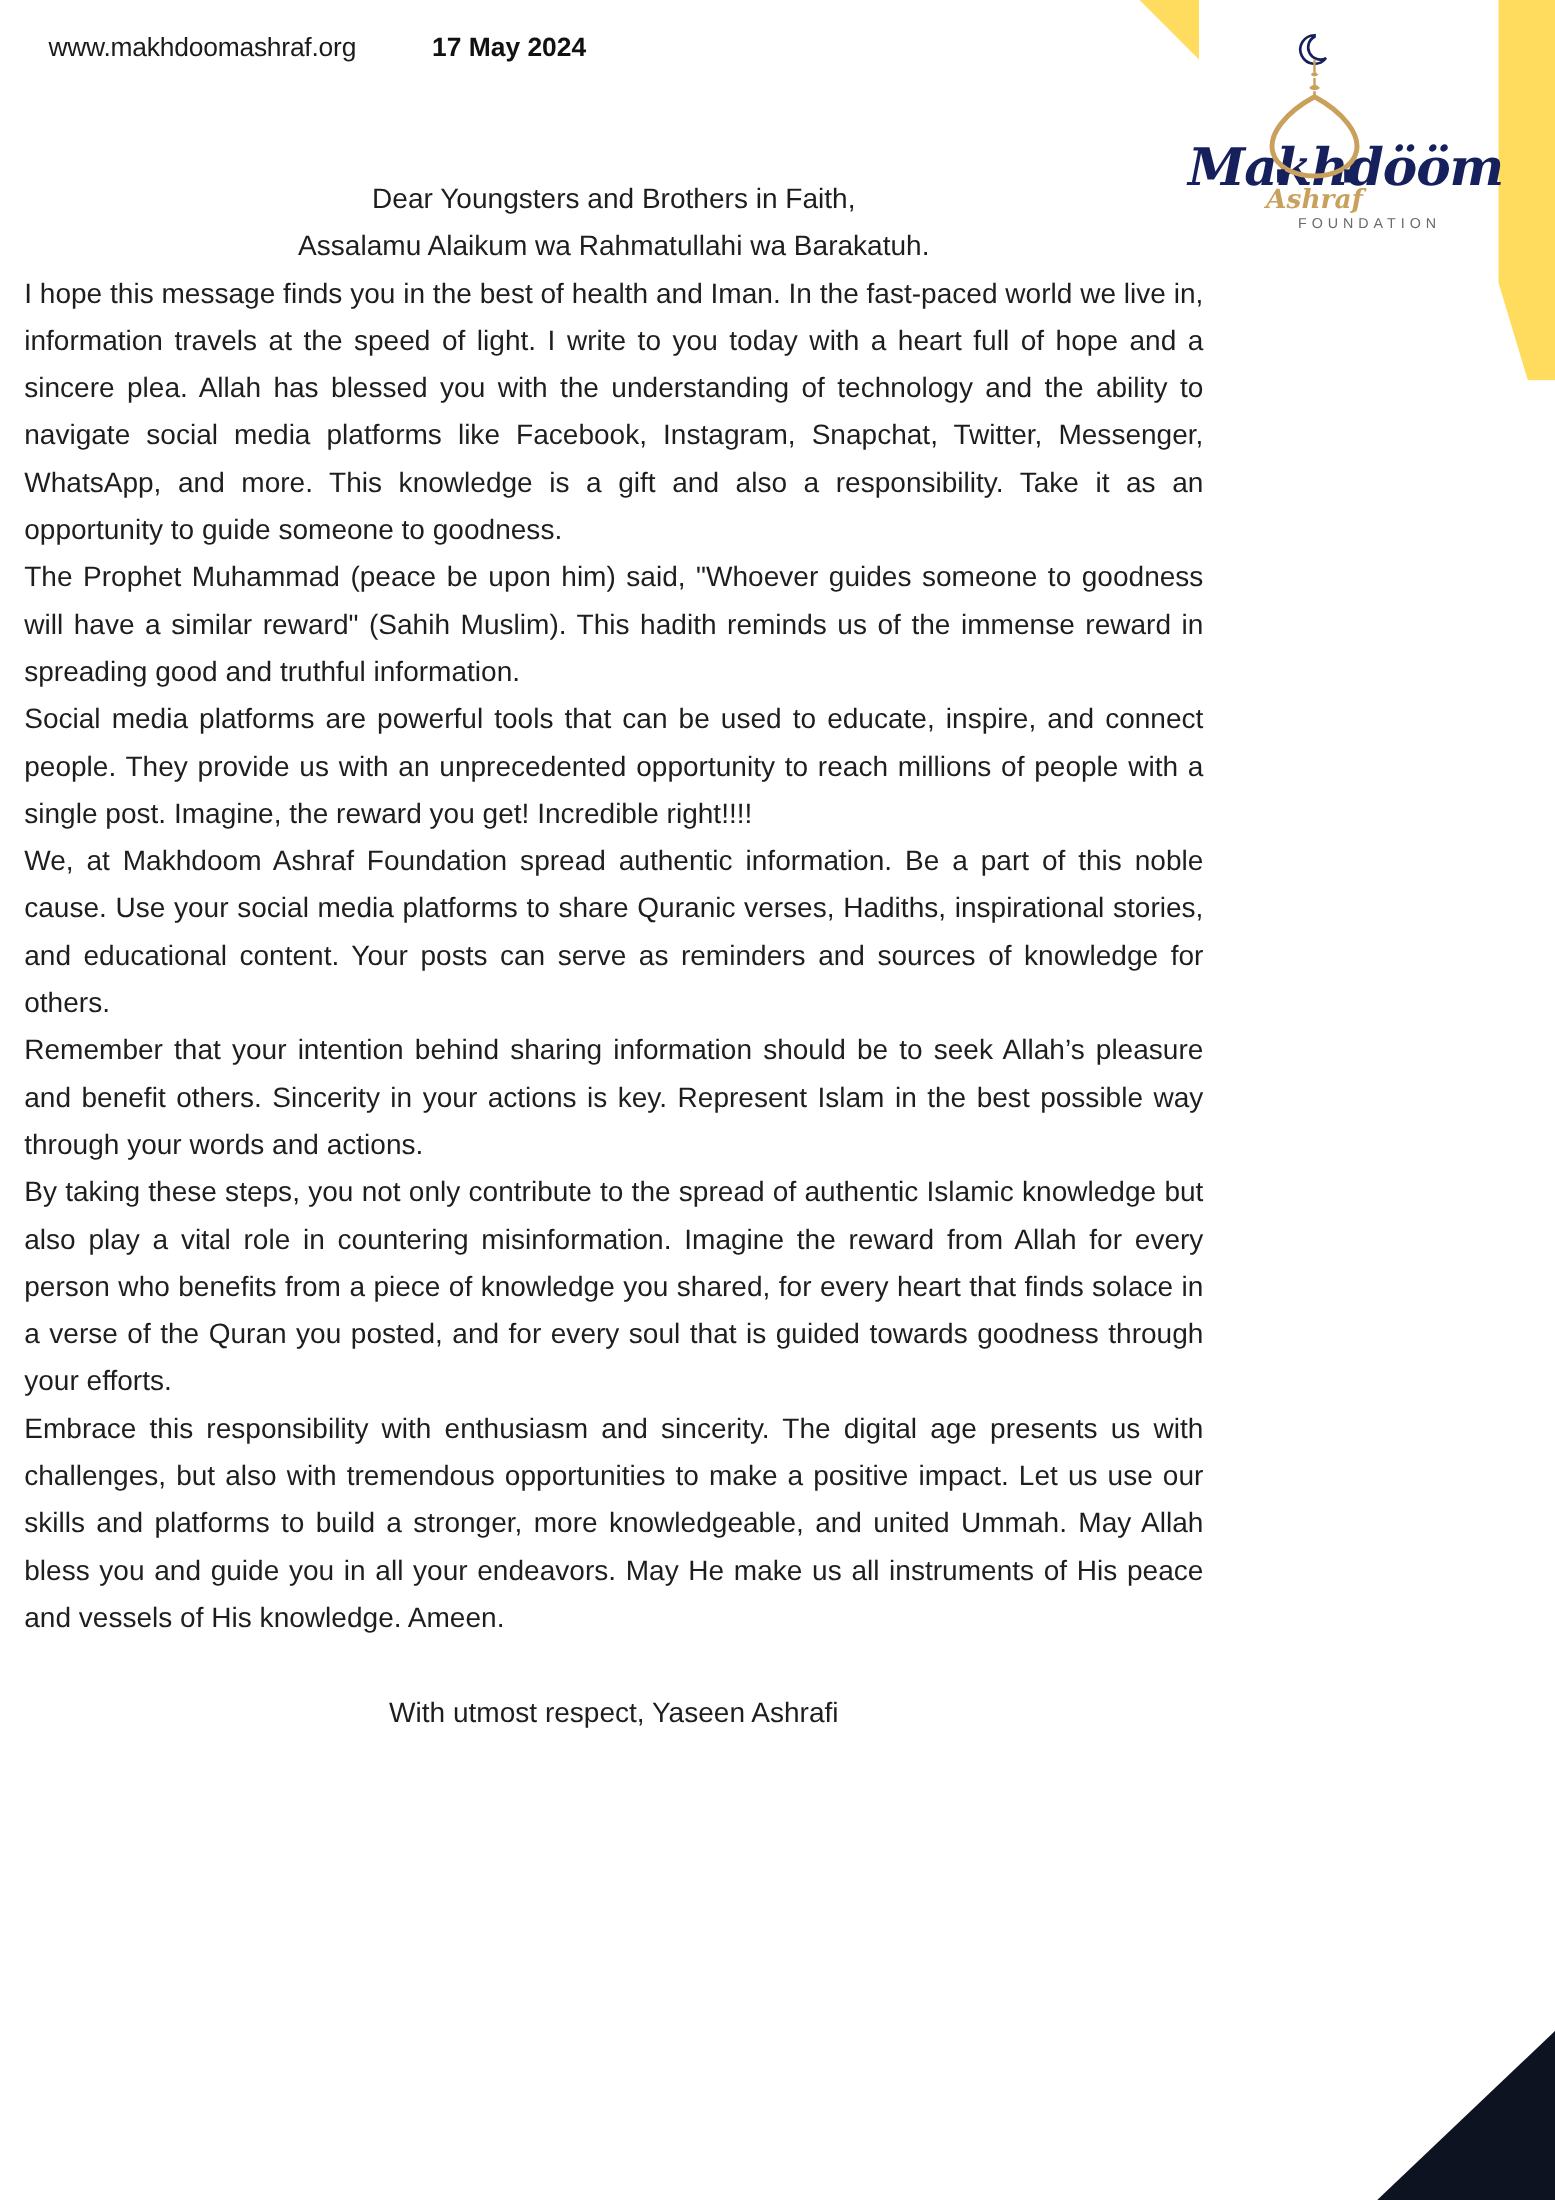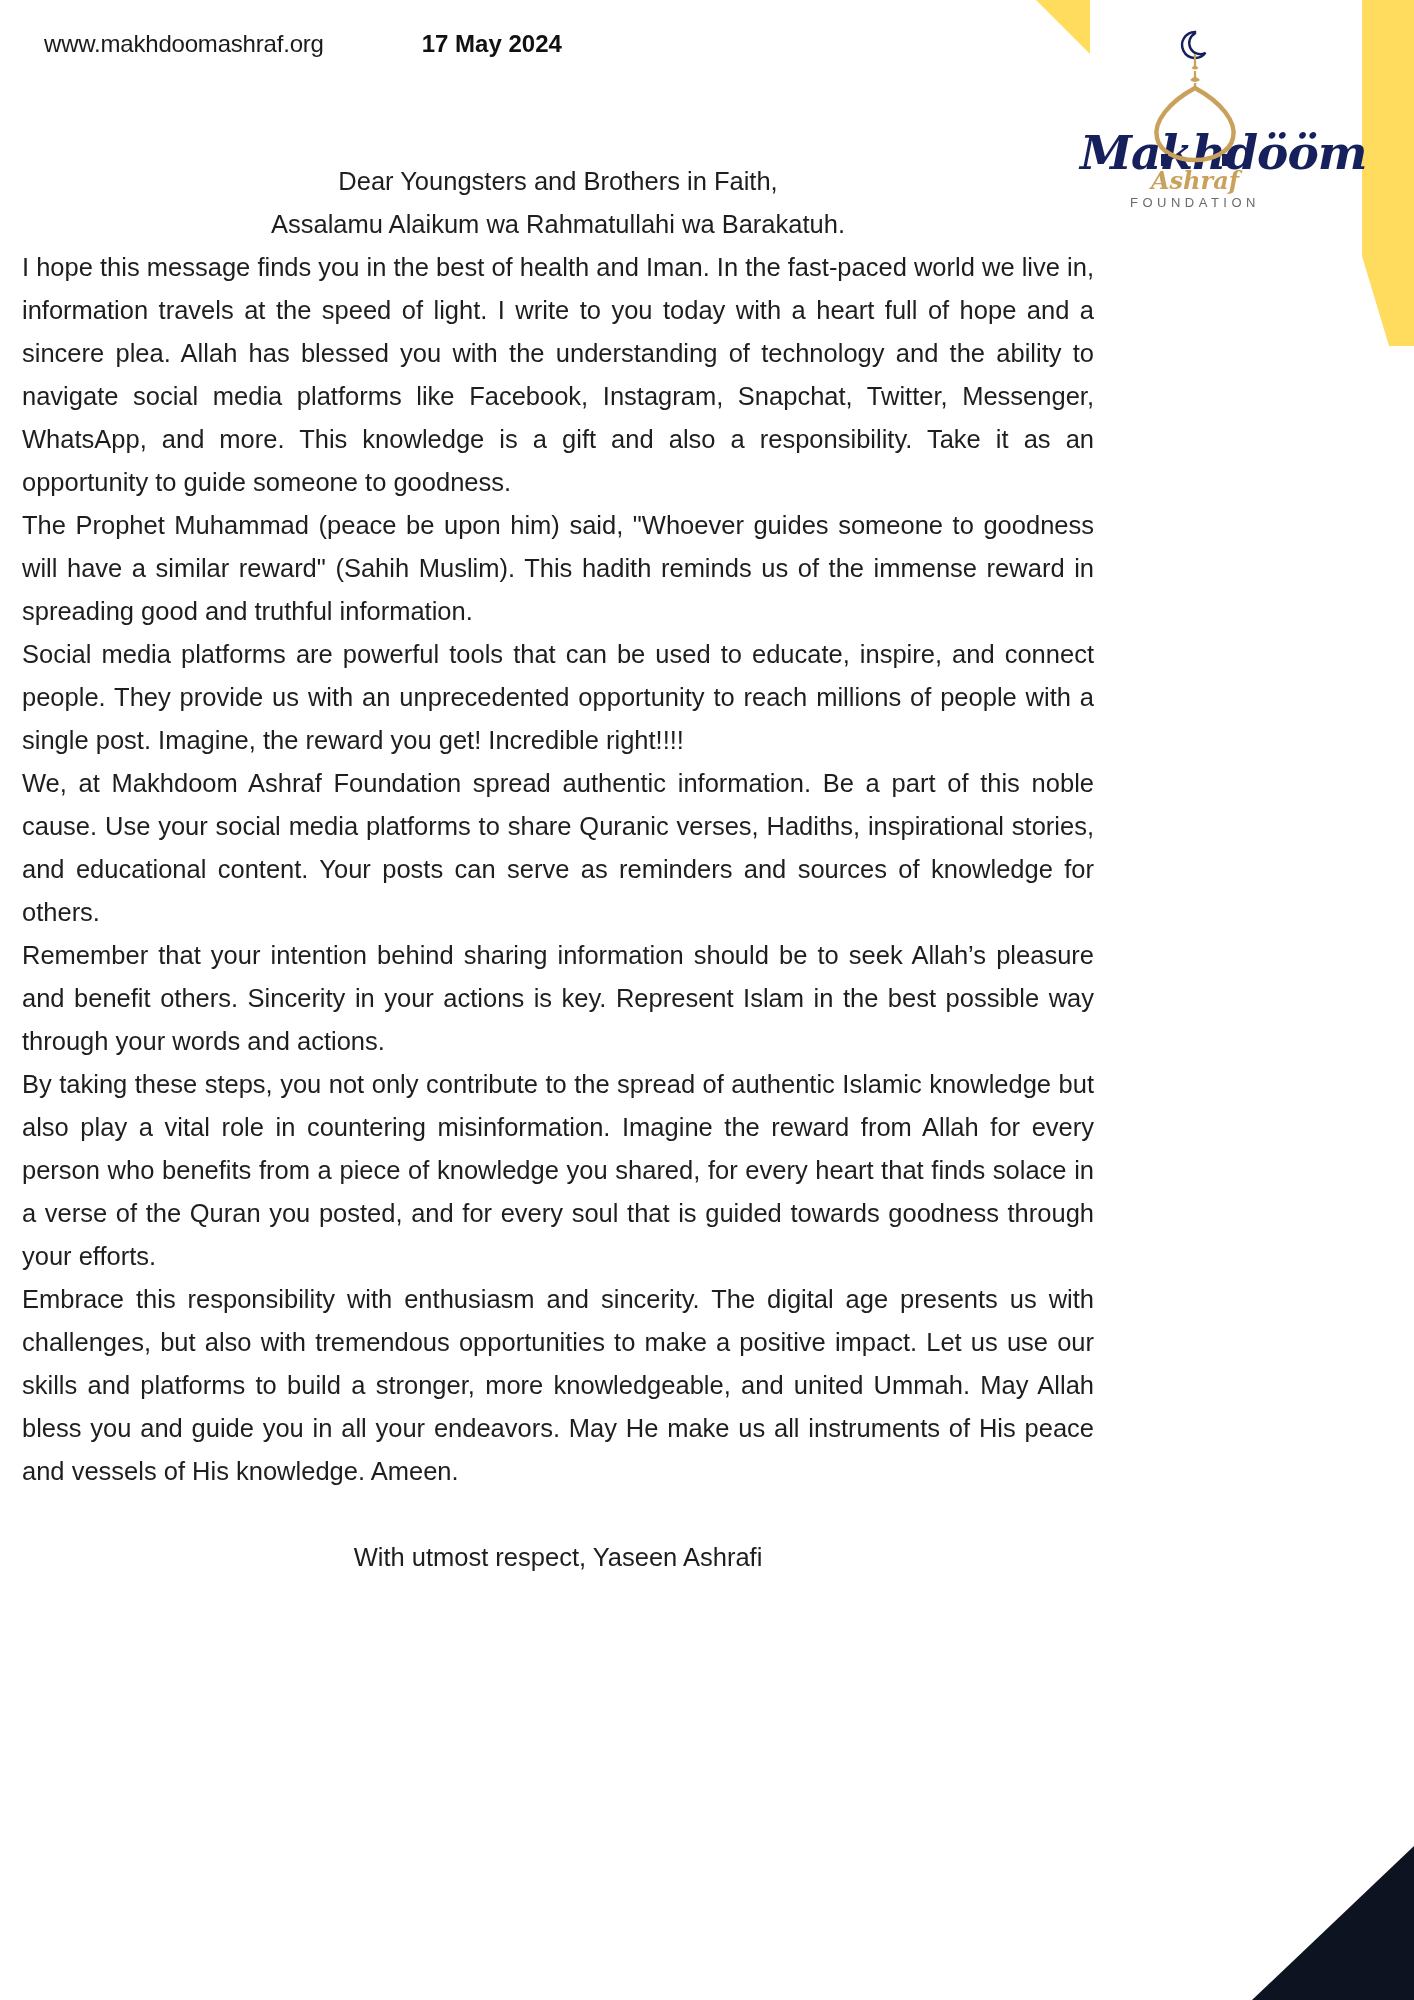--- a/index.html
+++ b/index.html
@@ -68,7 +68,7 @@
     font-size: 24px;
     color: #111111;
     font-weight: bold;
-    margin-left: 98px;
+    margin-left: 69px;
     white-space: nowrap;
   }
 

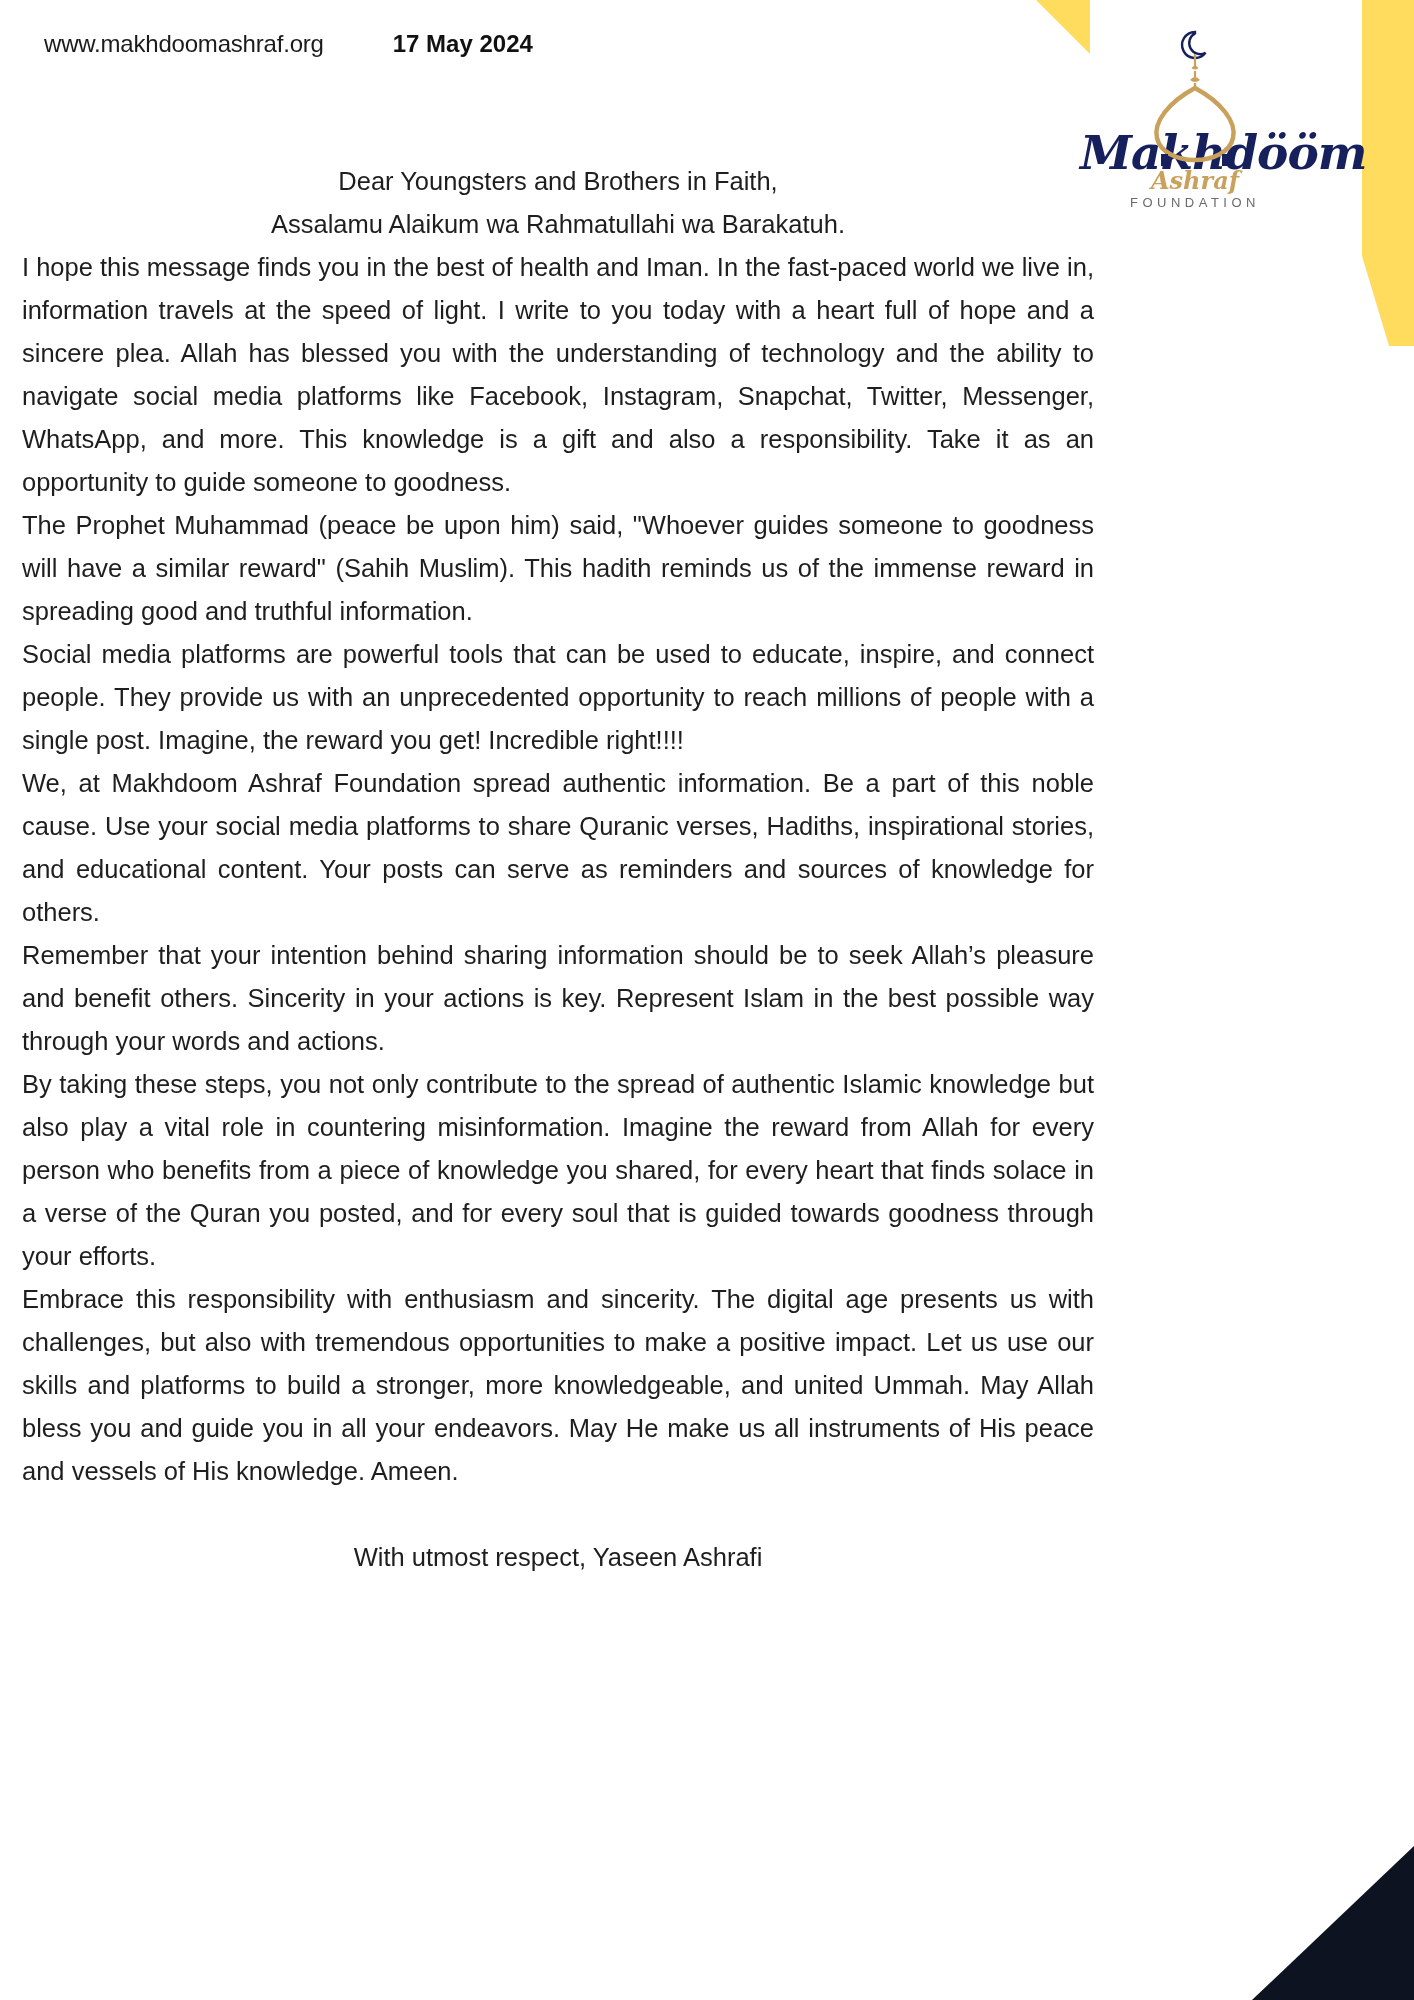--- a/index.html
+++ b/index.html
@@ -113,6 +113,7 @@
     color: #6a6a6a;
     letter-spacing: 4.5px;
     margin-top: 2px;
+    text-align: right;
   }
 
   

